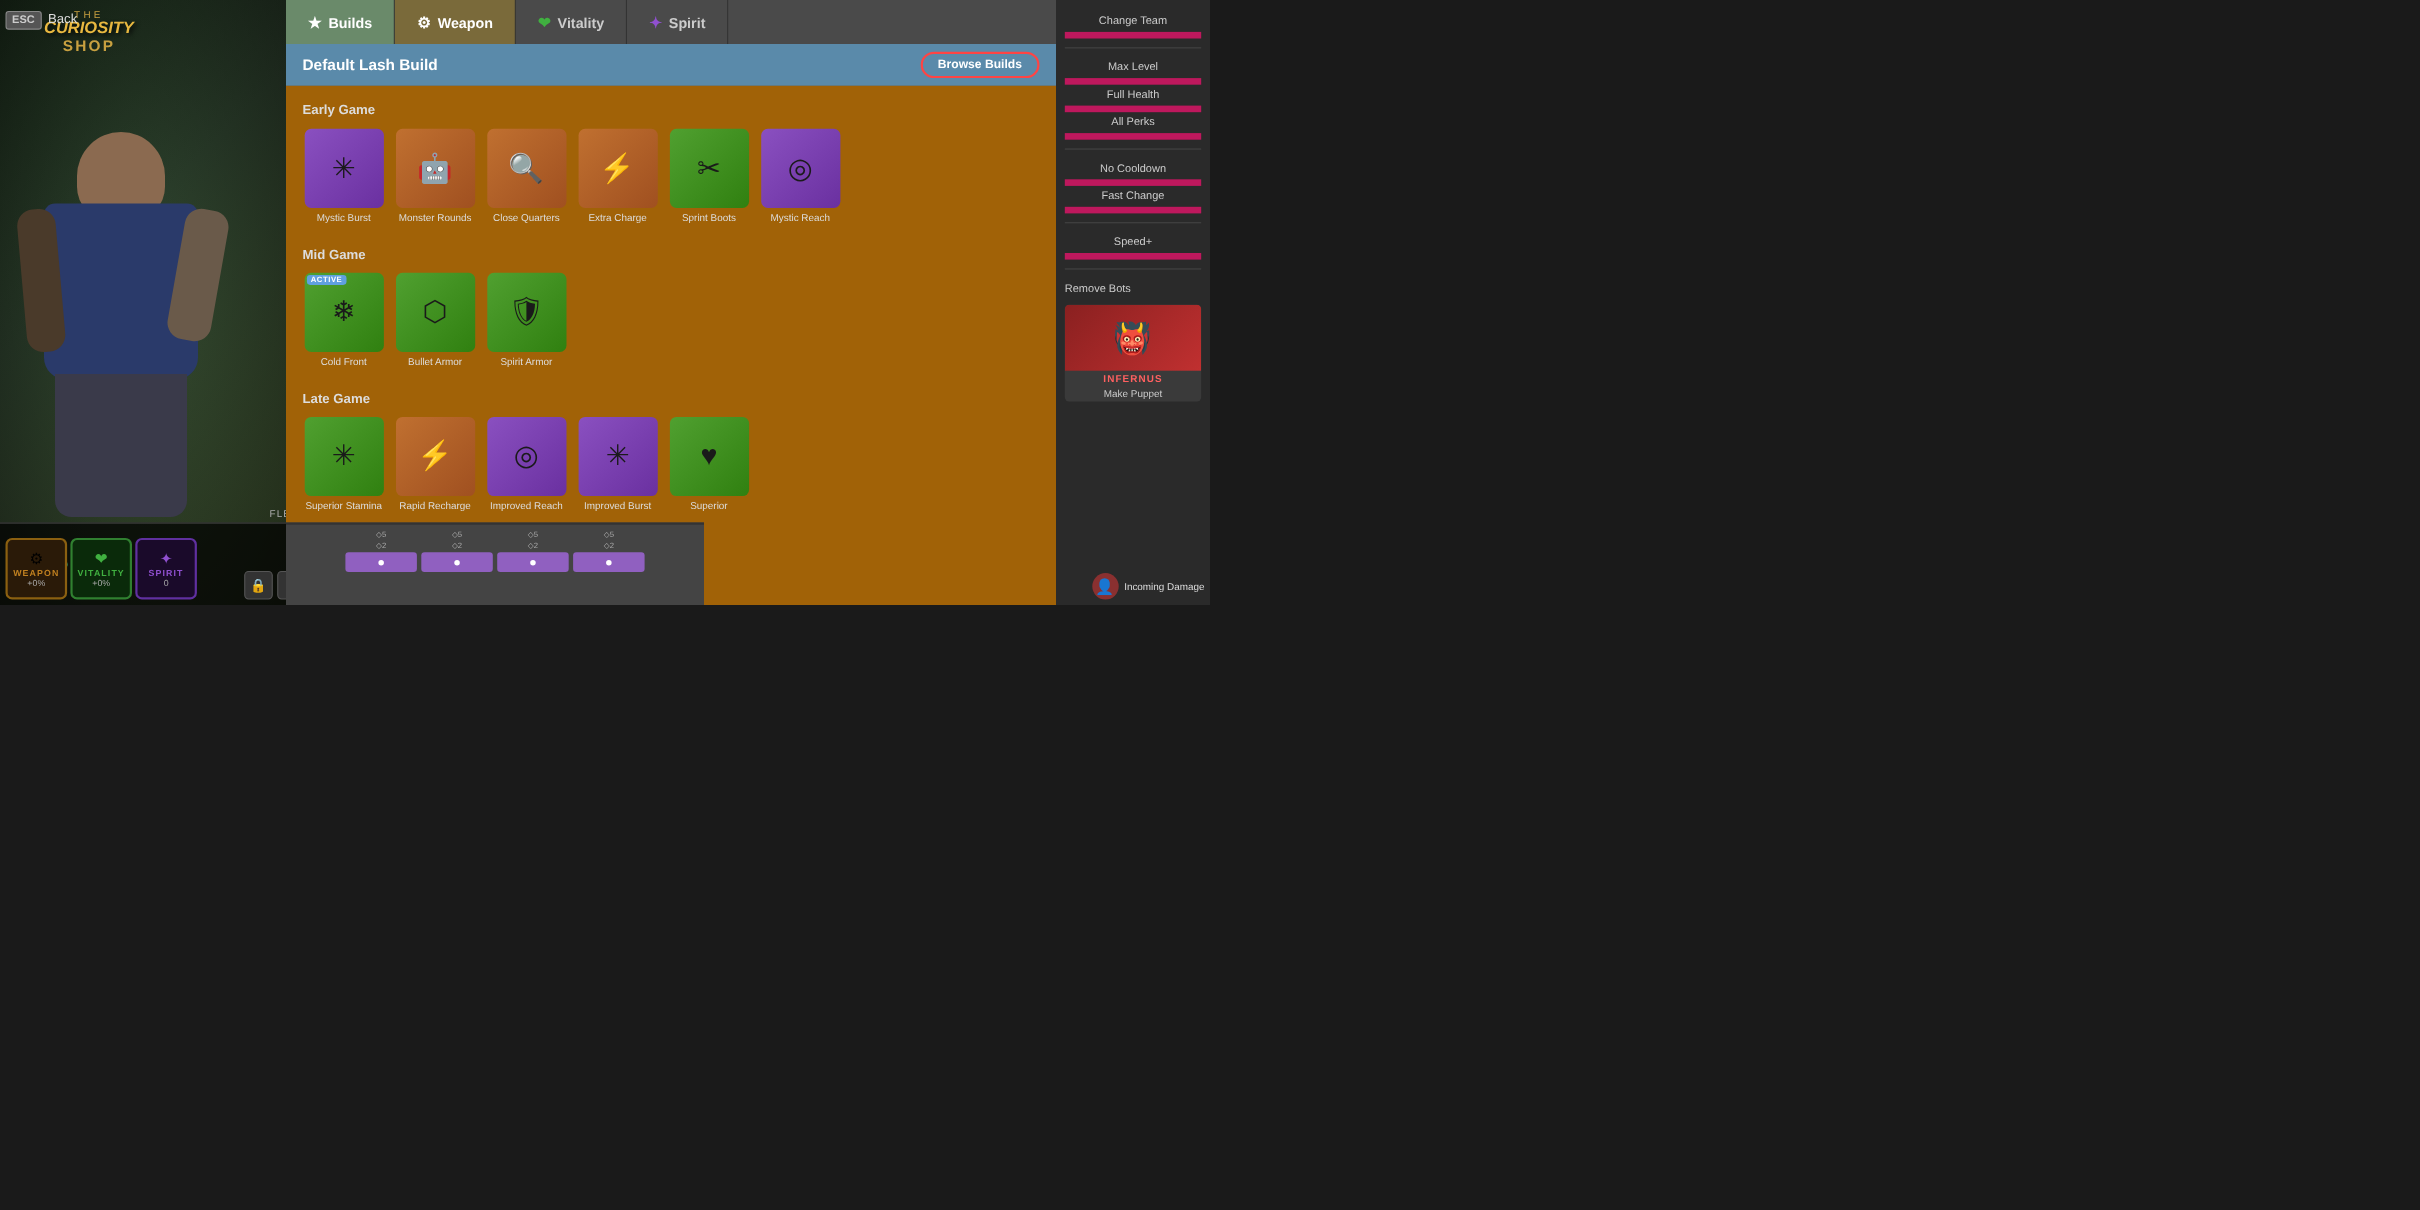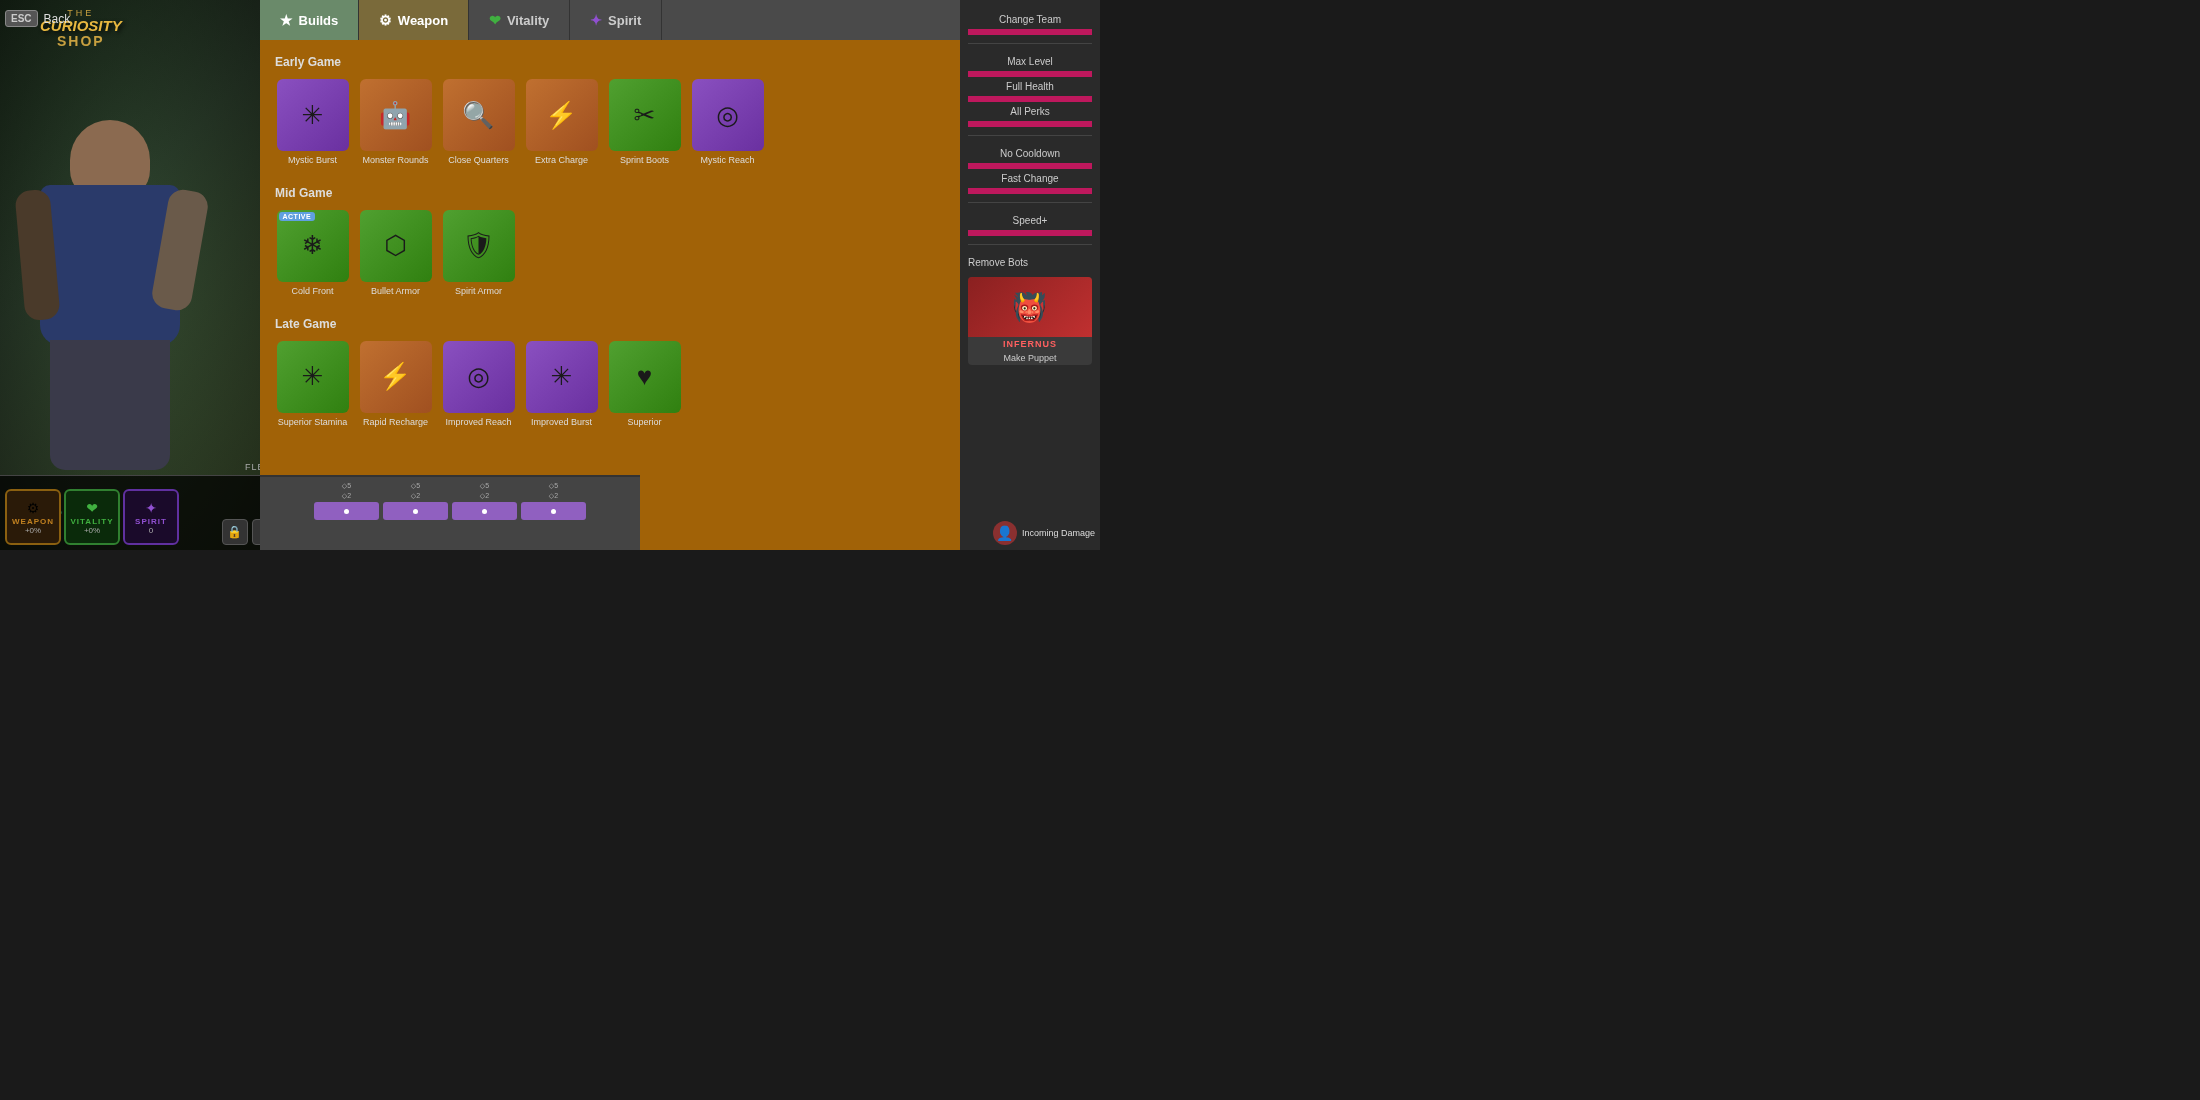--- a/index.html
+++ b/index.html
@@ -212,7 +212,6 @@
       position: absolute;
       top: 10px; left: 5px;
       display: flex;
-      align-items: center;
       gap: 6px;
       z-index: 10;
     }

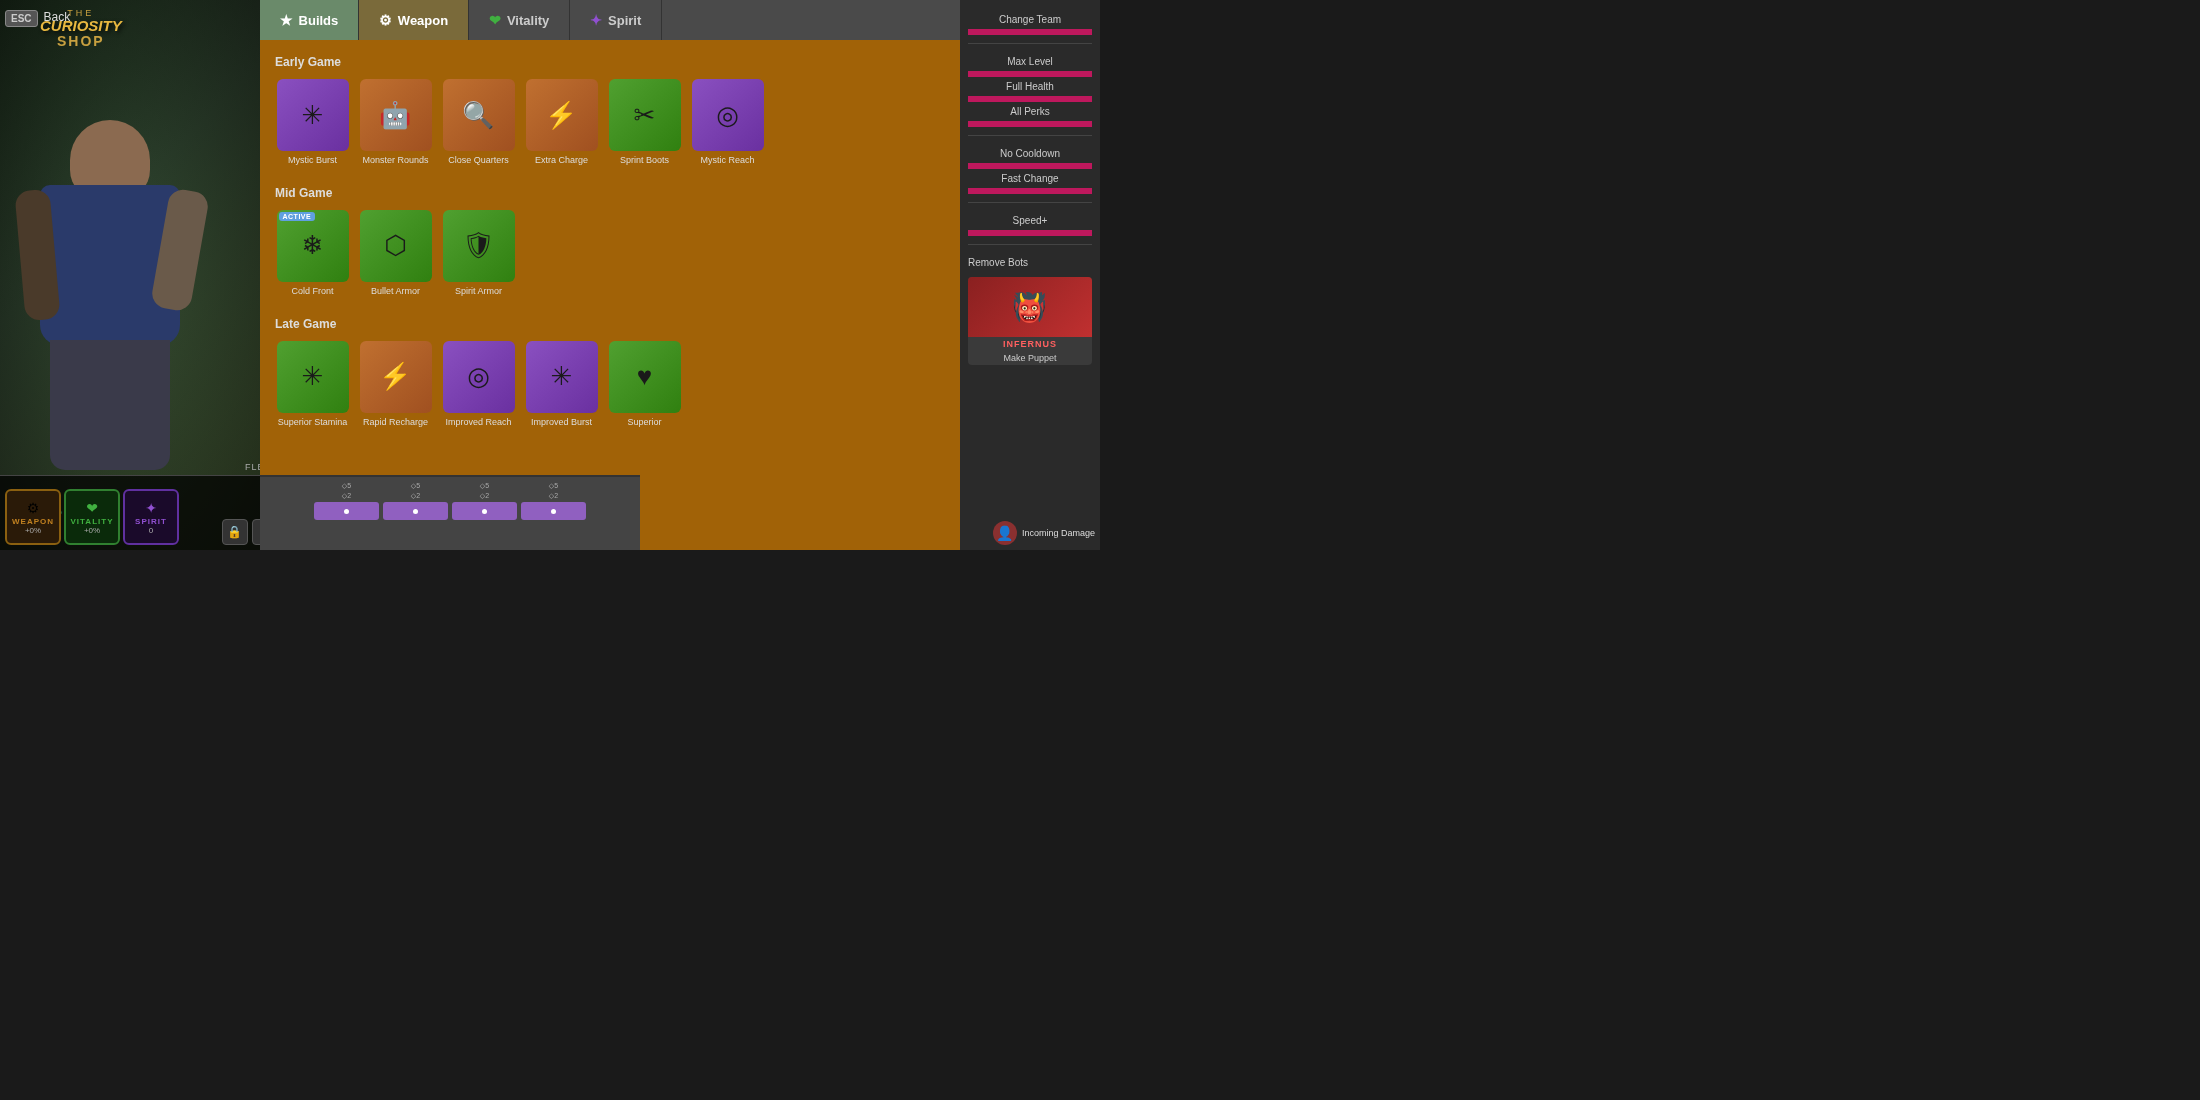--- a/index.html
+++ b/index.html
@@ -609,6 +609,10 @@
     </div>
   </div>
 
+  <div class="build-header">
+    <span class="build-title">Default Lash Build</span>
+    <button class="browse-builds-btn">Browse Builds</button>
+  </div>
 
   <div class="build-content">
 

